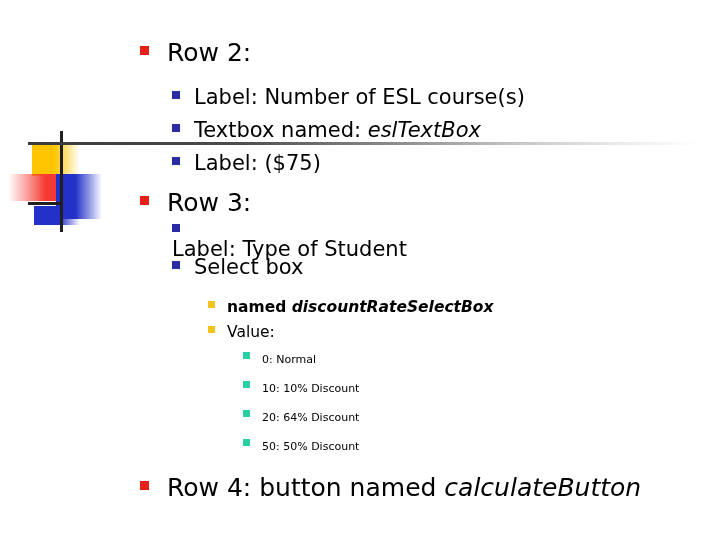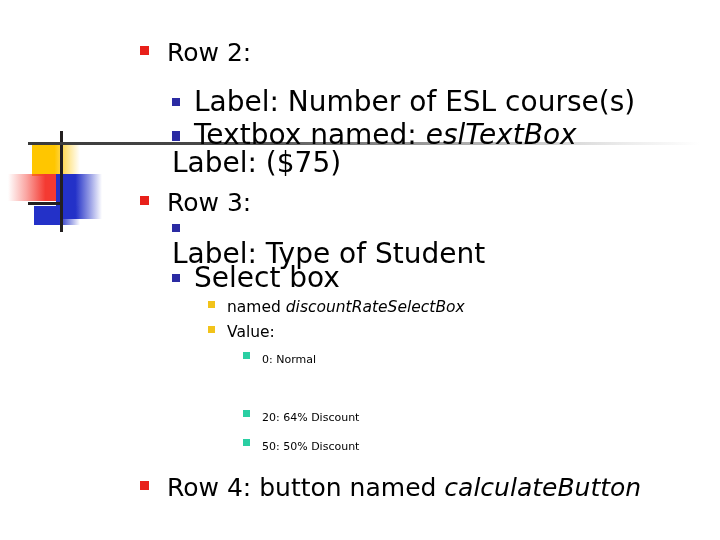--- a/index.html
+++ b/index.html
@@ -101,7 +101,7 @@
     position: relative; top: -6px;
   }
   
-  .lvl2 { left: 172px; font-size: 28px; }
+  .lvl2 { left: 172px; font-size: 21px; }
   .lvl2 .marker {
     width: 8px; height: 8px;
     background: #2B2BA3;

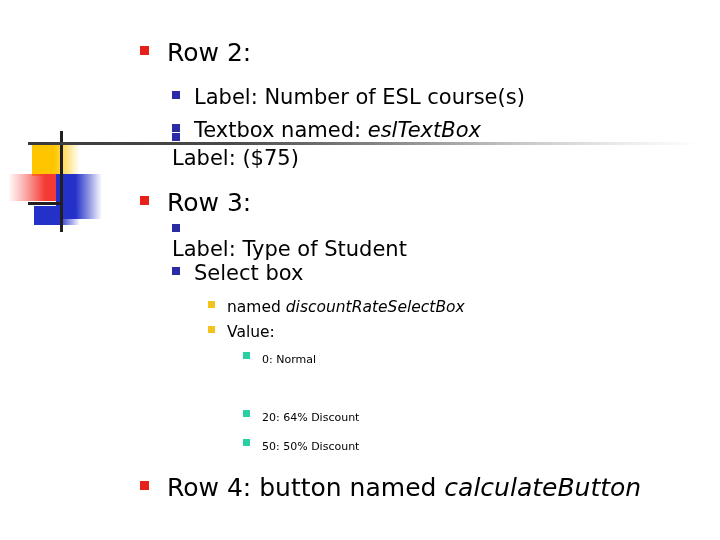--- a/index.html
+++ b/index.html
@@ -152,7 +152,7 @@
       <span class="marker"></span>
       <span class="bullet-text"><span>Textbox named: </span><span class="ital">eslTextBox</span></span>
     </div>
-    <div class="bullet-row lvl2" style="top: 138px; flex-direction: column;">
+    <div class="bullet-row lvl2" style="top: 151px;">
       <span class="marker"></span>
       <span class="bullet-text">Label: ($75)</span>
     </div>

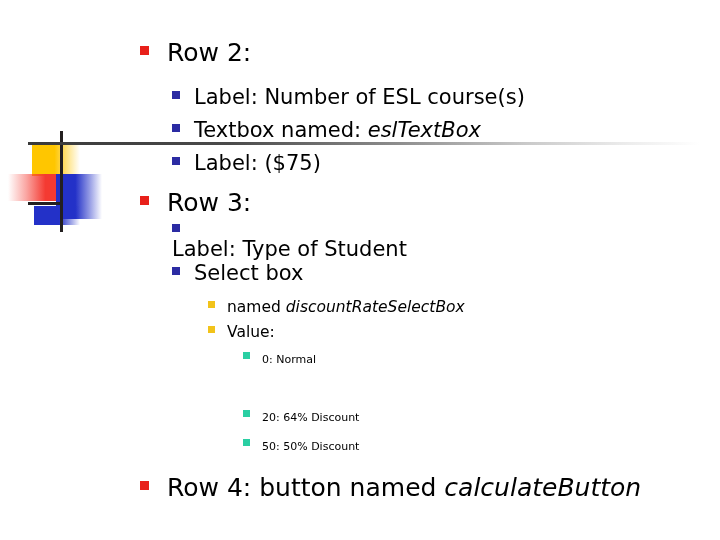--- a/index.html
+++ b/index.html
@@ -164,7 +164,7 @@
       <span class="marker"></span>
       <span class="bullet-text">Label: Type of Student</span>
     </div>
-    <div class="bullet-row lvl2" style="top: 261px; text-align: right;">
+    <div class="bullet-row lvl2" style="top: 255px; text-align: right;">
       <span class="marker"></span>
       <span class="bullet-text">Select box</span>
     </div>

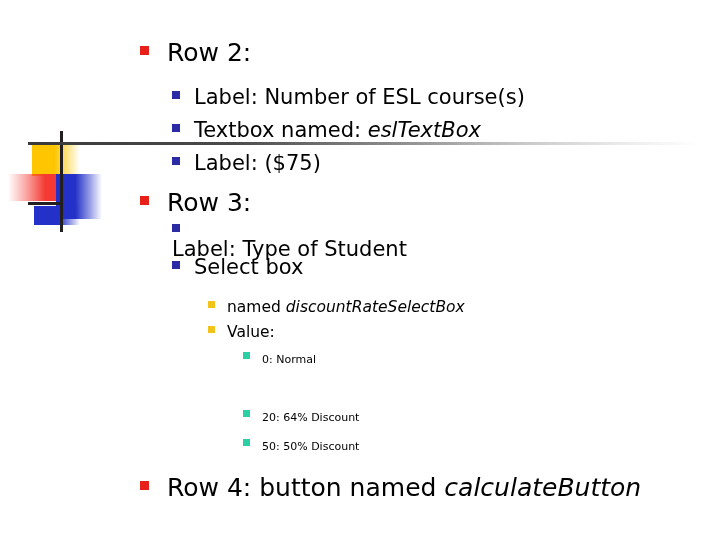--- a/index.html
+++ b/index.html
@@ -168,7 +168,7 @@
       <span class="marker"></span>
       <span class="bullet-text">Select box</span>
     </div>
-    <div class="bullet-row lvl3" style="top: 298px;">
+    <div class="bullet-row lvl3" style="top: 298px; font-weight: bold;">
       <span class="marker"></span>
       <span class="bullet-text"><span>named </span><span class="ital">discountRateSelectBox</span></span>
     </div>

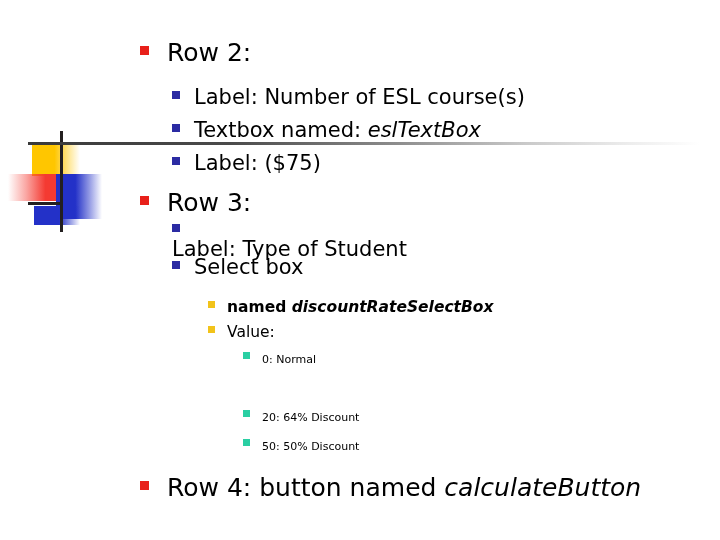--- a/index.html
+++ b/index.html
@@ -180,6 +180,10 @@
       <span class="marker"></span>
       <span class="bullet-text">0: Normal</span>
     </div>
+    <div class="bullet-row lvl4" style="top: 382px;">
+      <span class="marker"></span>
+      <span class="bullet-text">10: 10% Discount</span>
+    </div>
     <div class="bullet-row lvl4" style="top: 411px;">
       <span class="marker"></span>
       <span class="bullet-text">20: 64% Discount</span>

